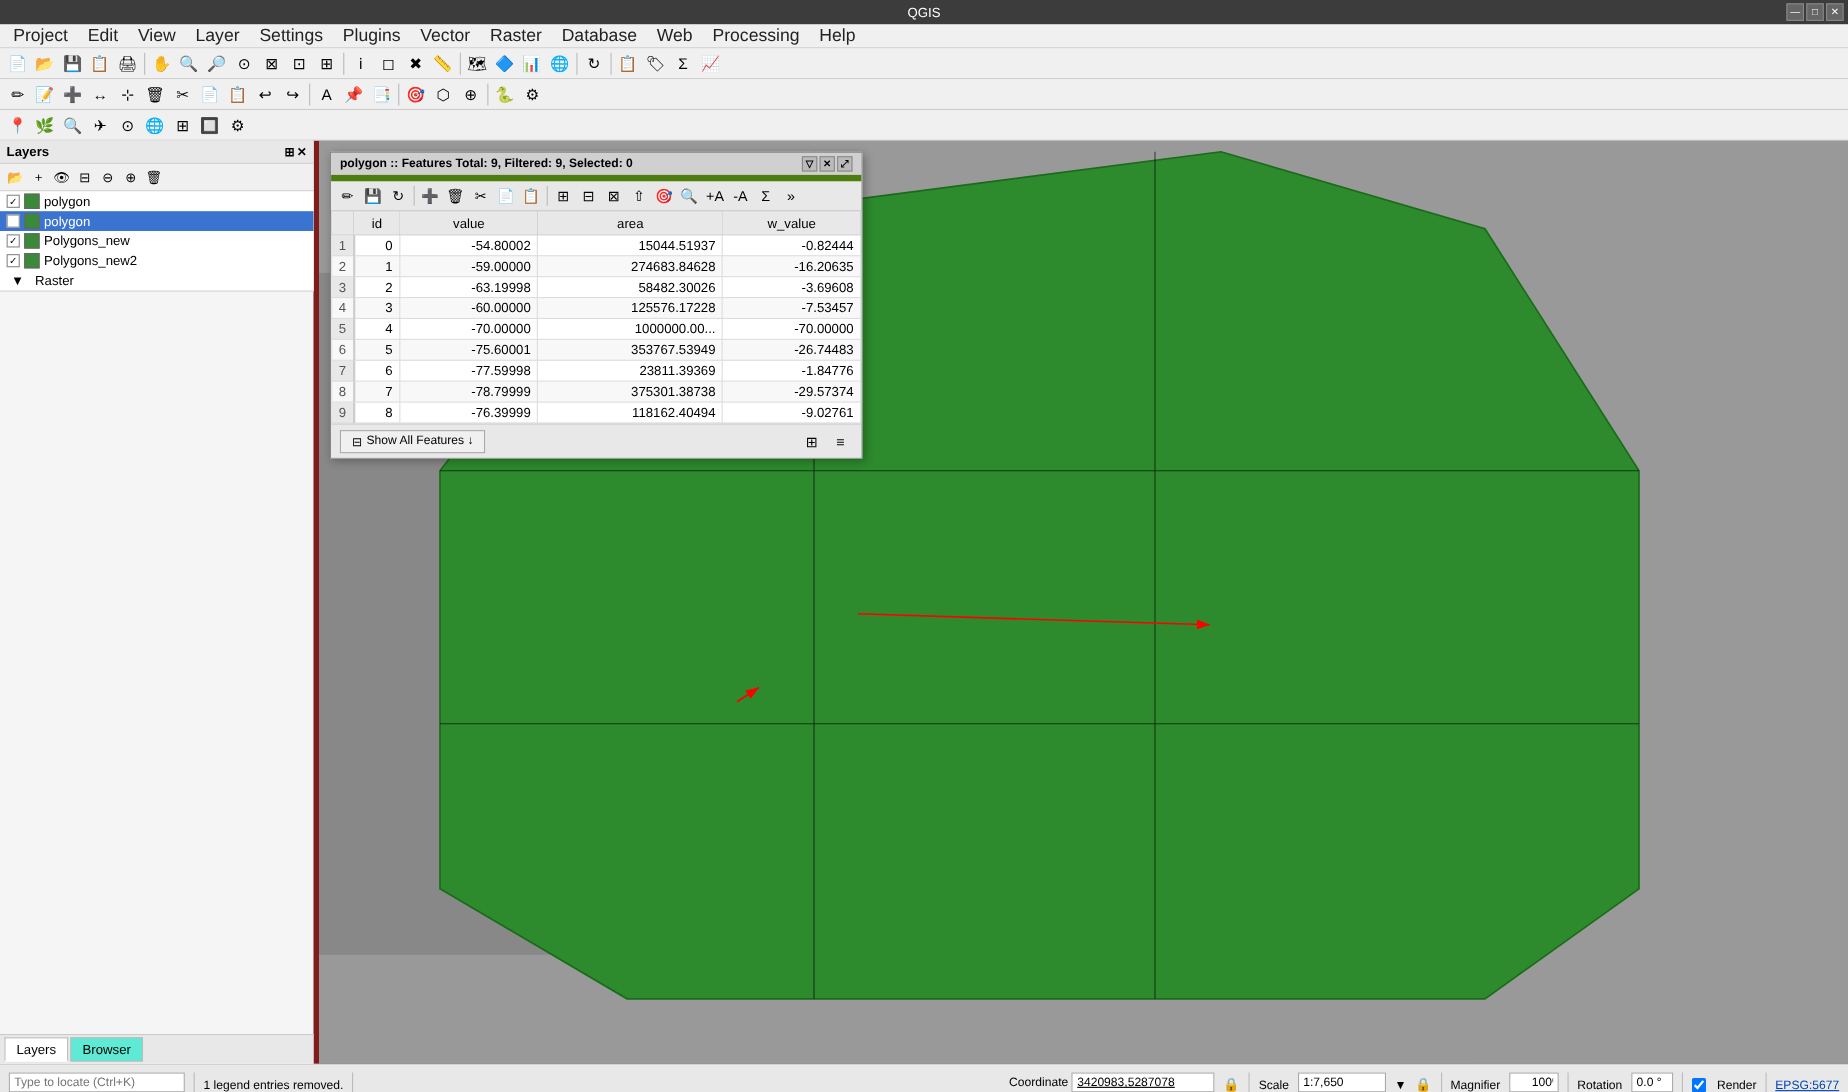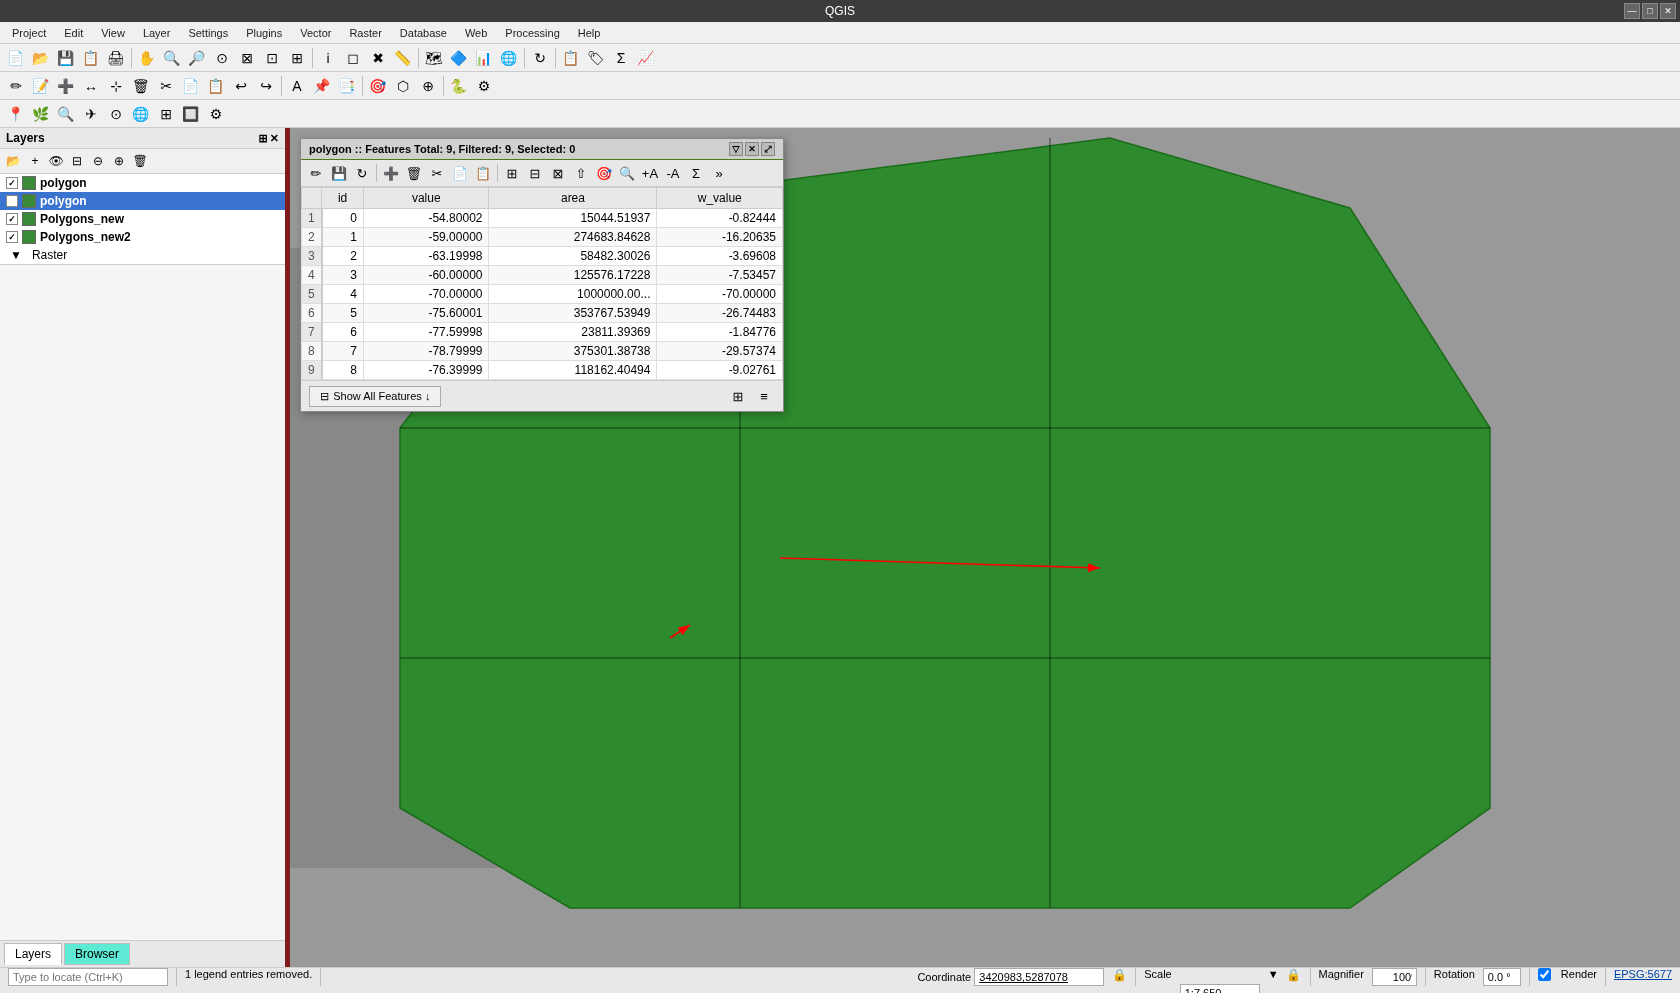--- a/index.html
+++ b/index.html
@@ -18,7 +18,7 @@
       width: 100%; height: 22px; background: #f0f0f0; border-bottom: 1px solid #ccc;
       display: flex; align-items: center; padding: 0 4px; gap: 2px;
     }
-    .menu-item { padding: 2px 8px; font-size: 11px; cursor: pointer; color: #222; }
+    .menu-item { padding: 2px 8px; font-size: 16px; cursor: pointer; color: #222; }
 
     
     .toolbar-row {

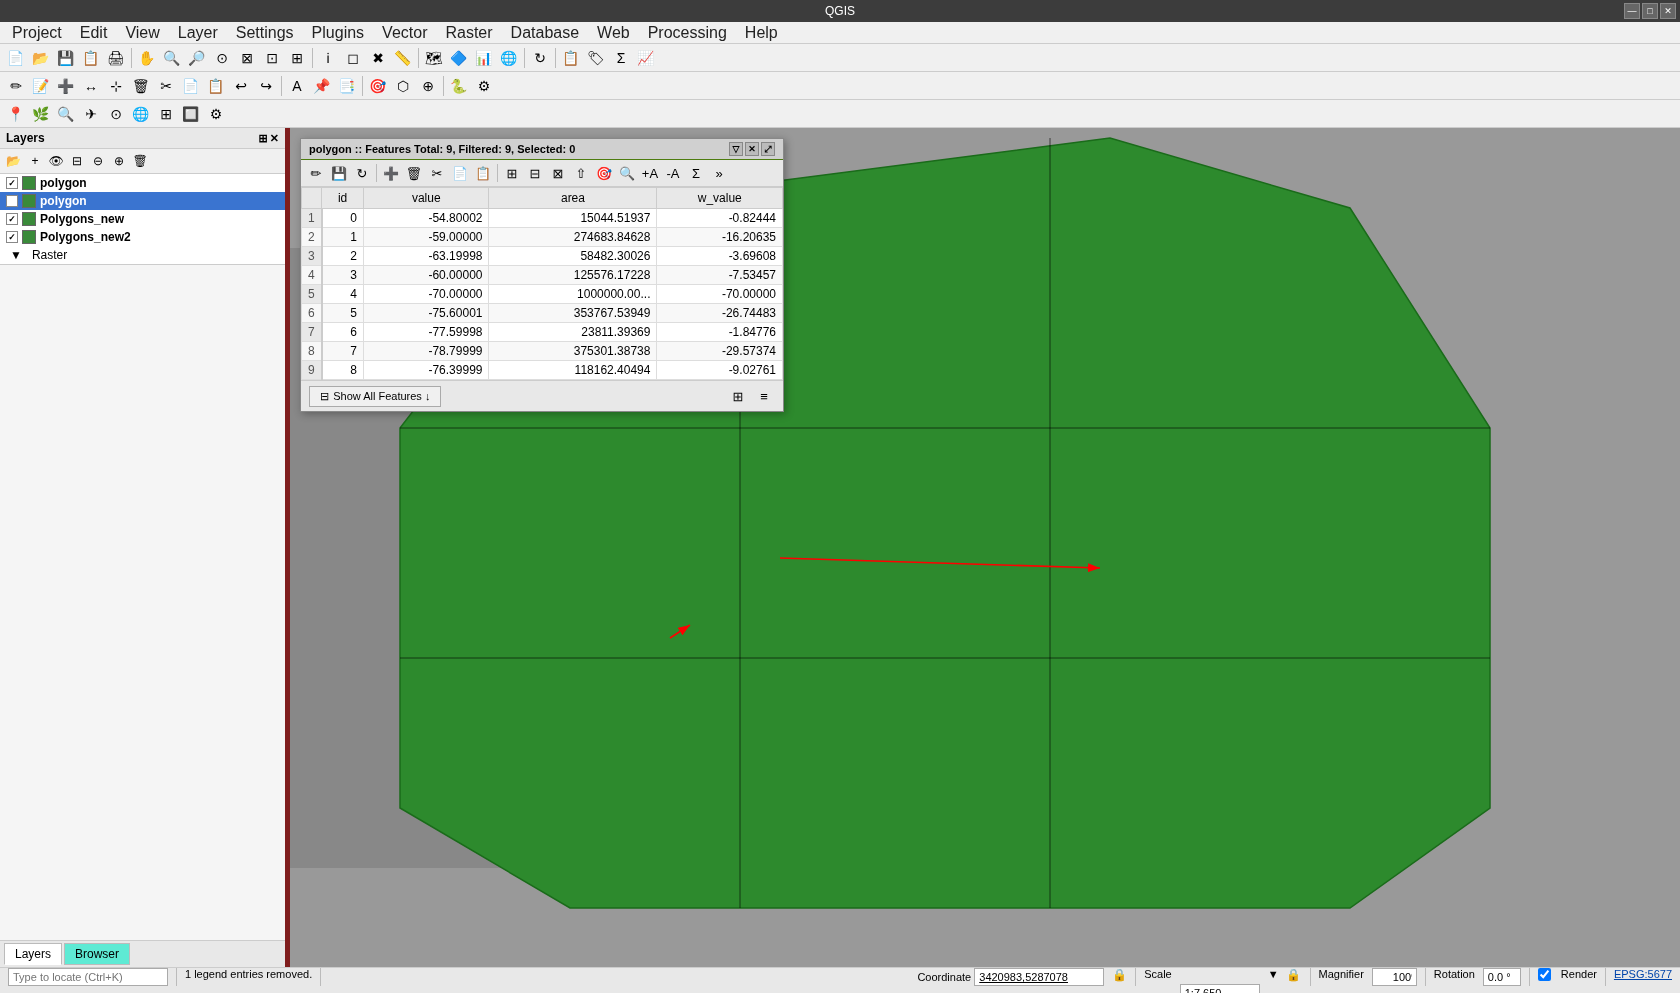--- a/index.html
+++ b/index.html
@@ -95,7 +95,7 @@
     }
     #ft-titlebar {
       background: #d0d0d0; padding: 3px 8px; display: flex; align-items: center; justify-content: space-between;
-      border-bottom: 1px solid #4d7c0f; font-size: 11px; font-weight: bold; cursor: move;
+      border-bottom: 6px solid #4d7c0f; font-size: 11px; font-weight: bold; cursor: move;
     }
     #ft-titlebar .ft-controls { display: flex; gap: 2px; }
     .ft-ctrl-btn { width: 14px; height: 14px; background: #bbb; border: 1px solid #888; display: flex; align-items: center; justify-content: center; font-size: 9px; cursor: pointer; }

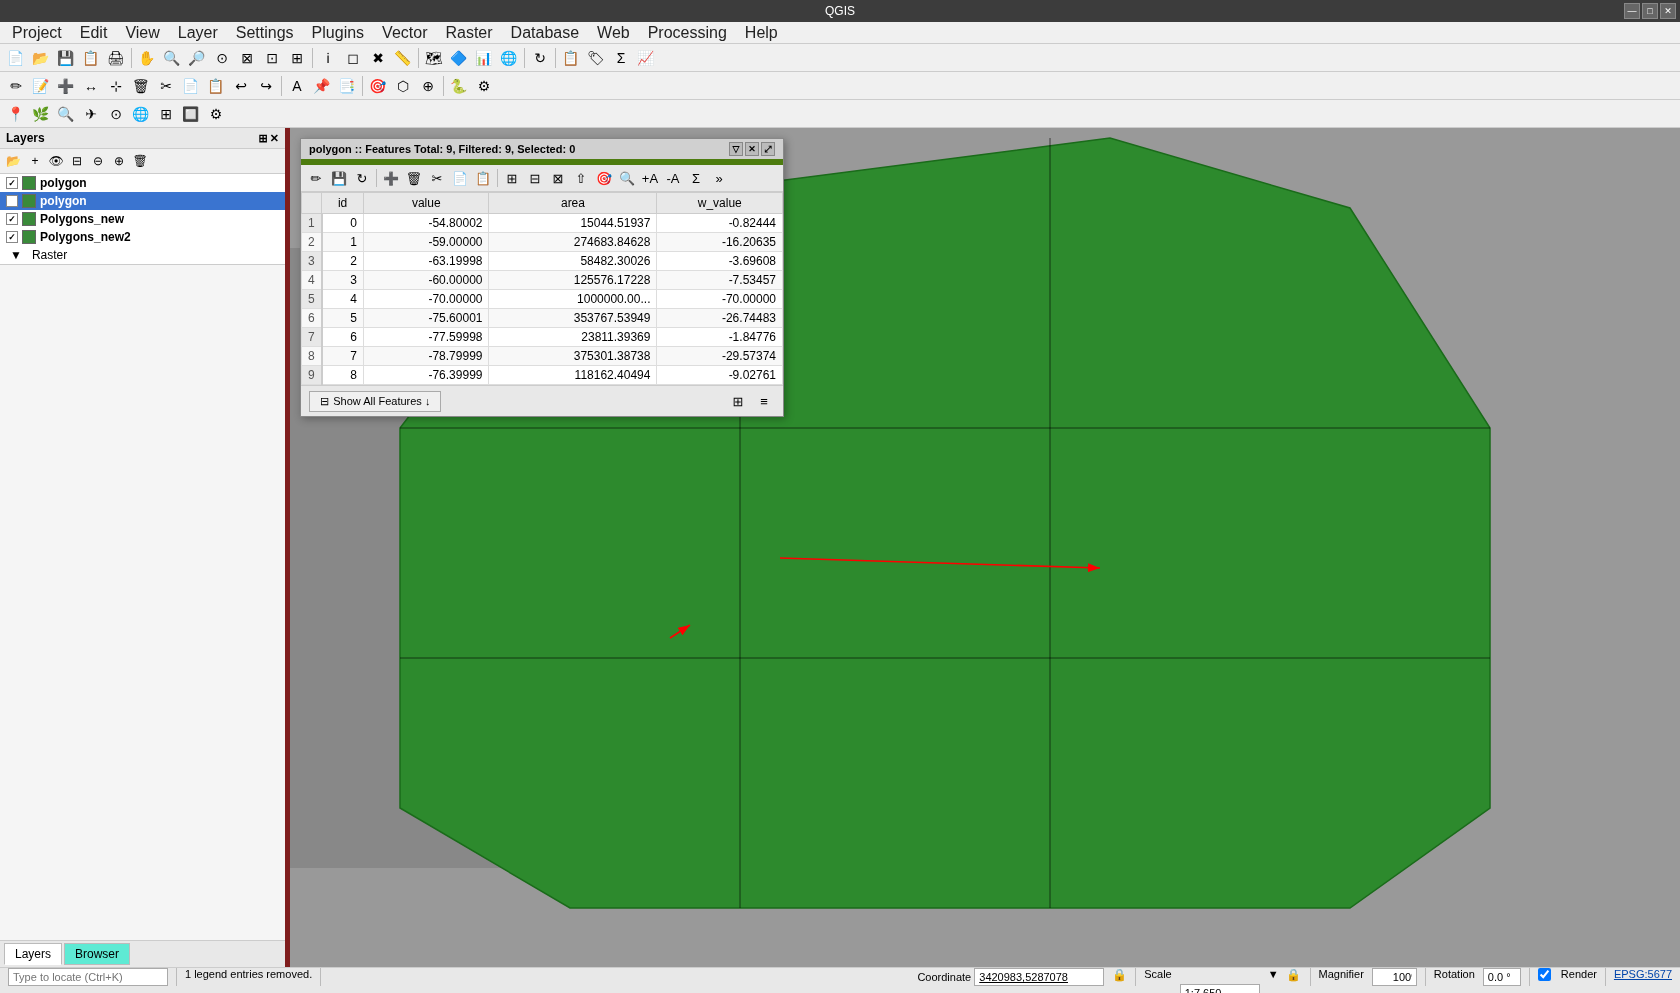--- a/index.html
+++ b/index.html
@@ -58,7 +58,7 @@
       border-bottom: 1px solid #ccc;
     }
     .layer-item {
-      display: flex; align-items: center; gap: 4px; padding: 2px 6px; cursor: pointer; font-size: 12px; font-weight: bold;
+      display: flex; align-items: center; gap: 4px; padding: 2px 6px; cursor: pointer; font-size: 12px;
     }
     .layer-item.selected { background: #3a74d0; color: #fff; }
     .layer-item .checkbox { width: 12px; height: 12px; border: 1px solid #888; background: #fff; display: flex; align-items: center; justify-content: center; font-size: 9px; }

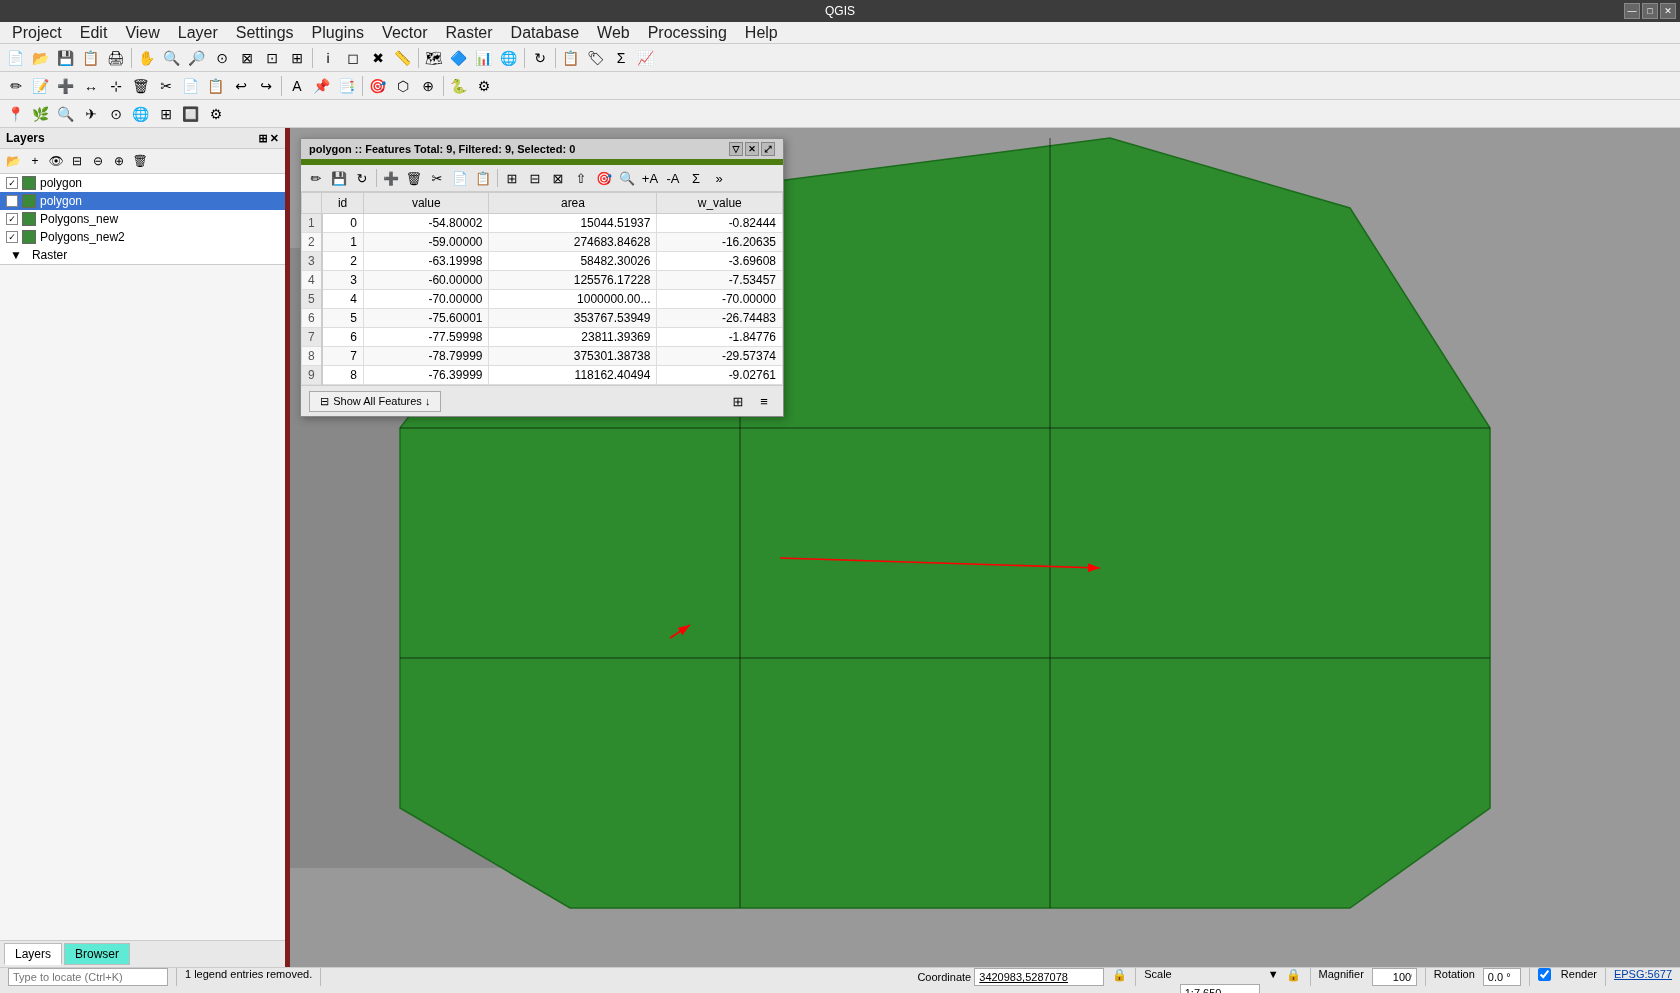--- a/index.html
+++ b/index.html
@@ -116,7 +116,7 @@
     #statusbar {
       position: fixed; bottom: 0; left: 0; width: 100%; height: 26px;
       background: #e8e8e8; border-top: 1px solid #ccc;
-      display: flex; align-items: flex-start; padding: 0 8px; gap: 8px; font-size: 11px;
+      display: flex; align-items: flex-end; padding: 0 8px; gap: 8px; font-size: 11px;
     }
     .status-sep { width: 1px; height: 18px; background: #bbb; }
     .status-input { height: 18px; border: 1px solid #aaa; background: #fff; font-size: 11px; padding: 0 4px; }

